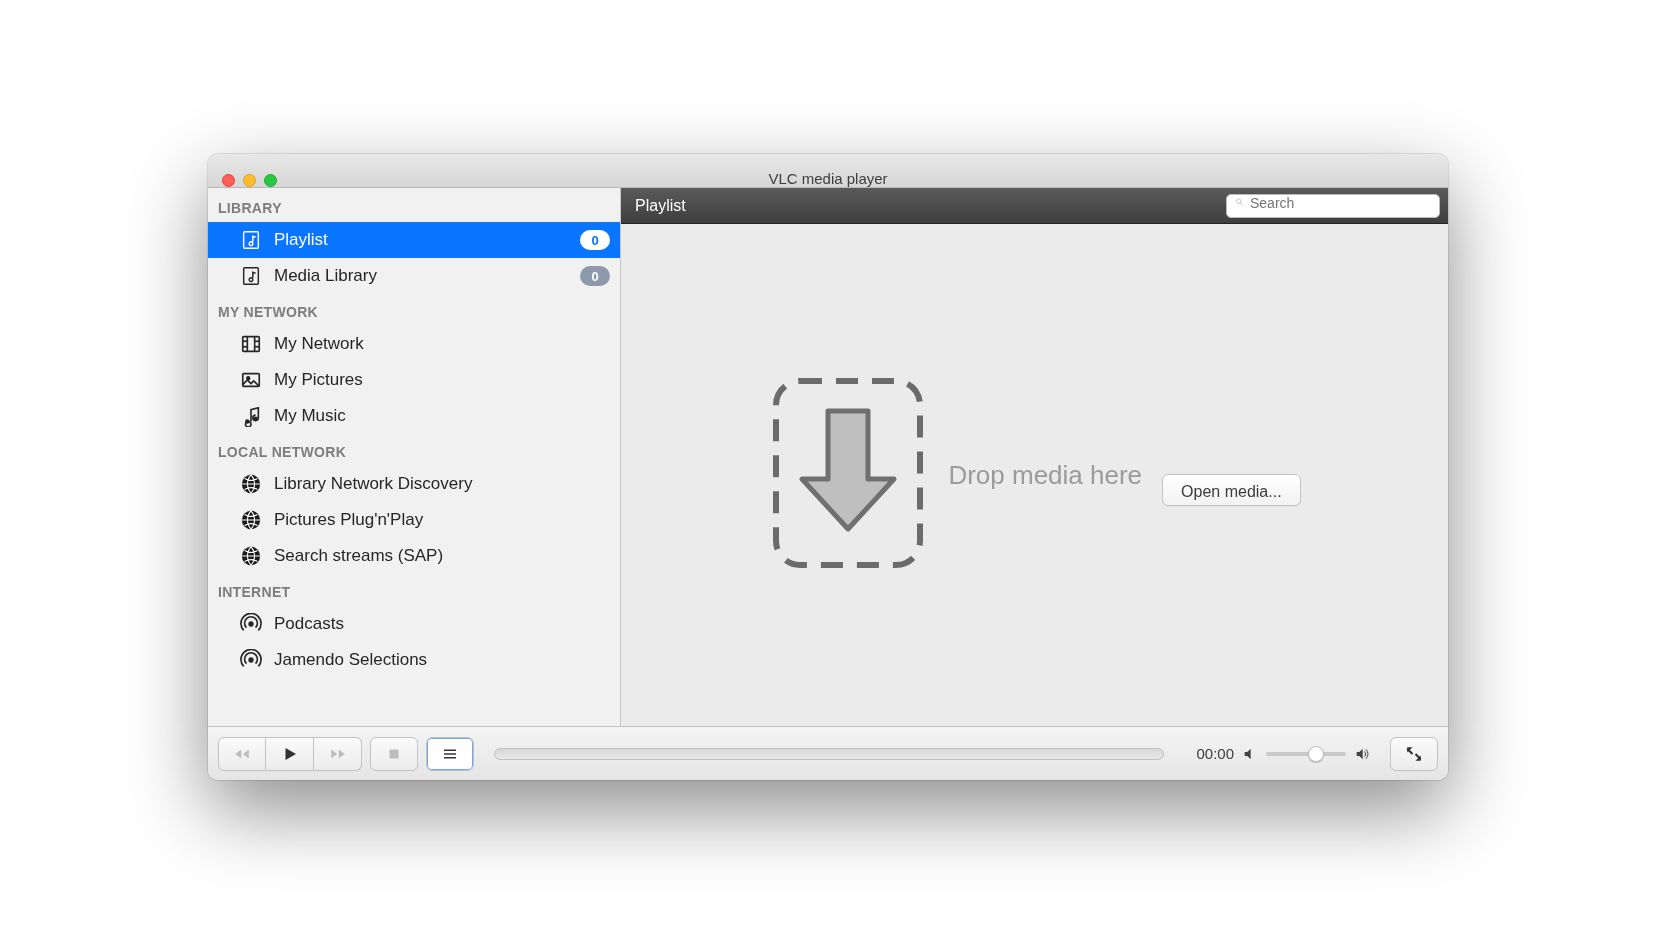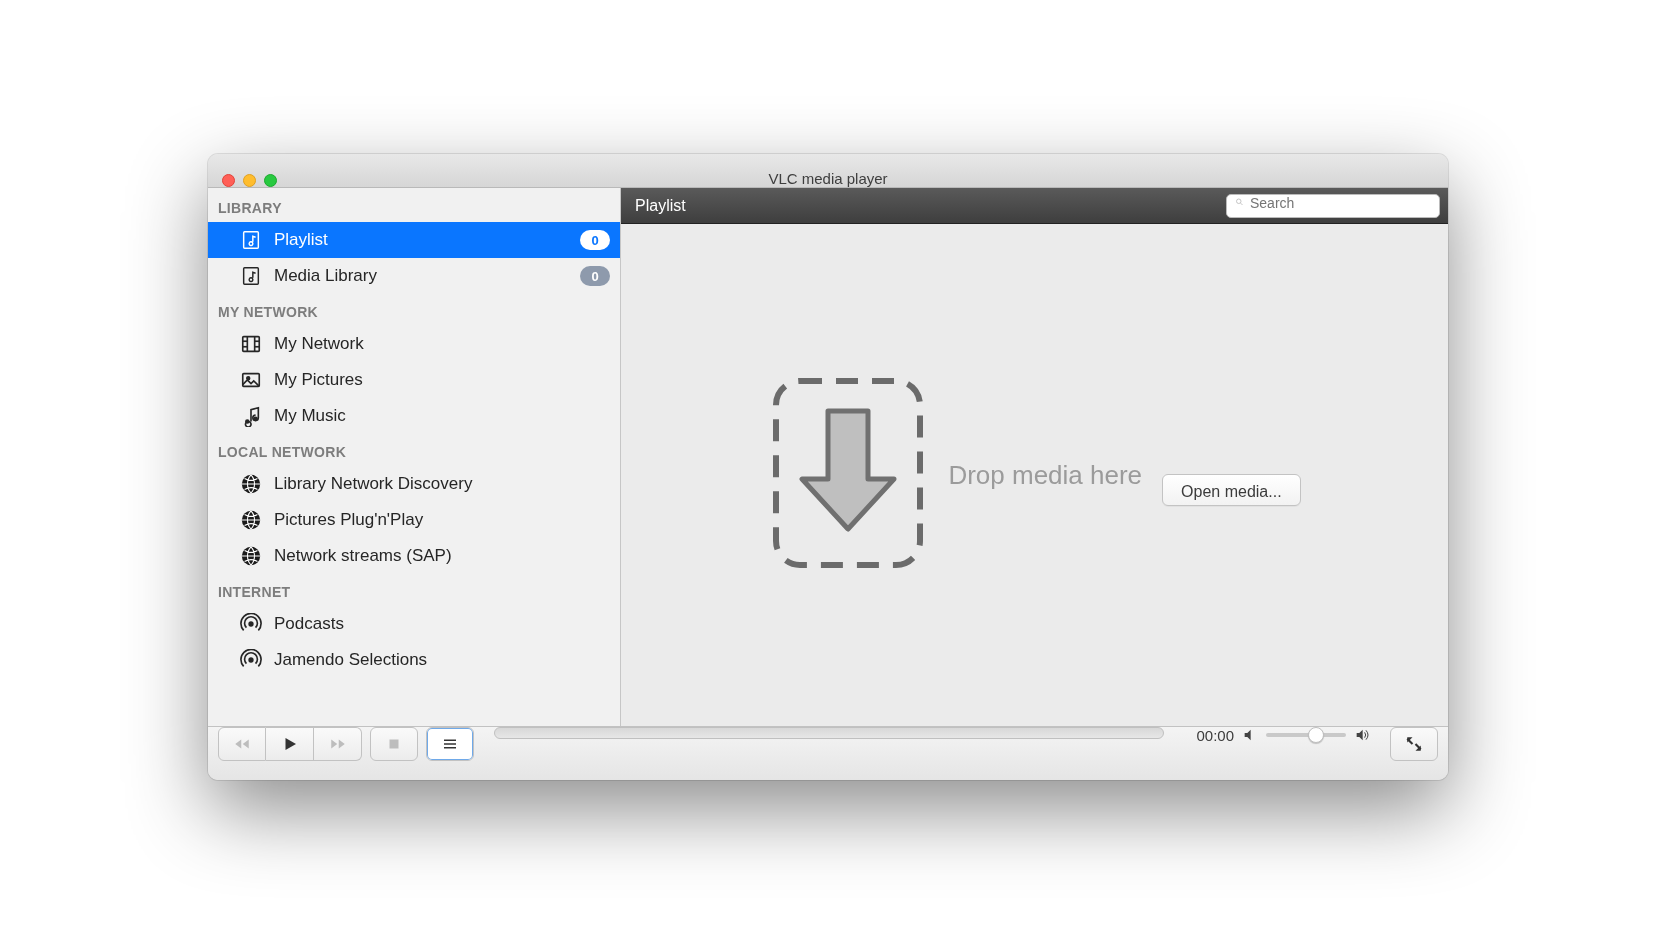--- a/index.html
+++ b/index.html
@@ -247,7 +247,7 @@
               <path d="M2 12 h20 M12 2 a15 15 0 0 1 0 20 a15 15 0 0 1 0 -20 M5 6 q7 4 14 0 M5 18 q7 -4 14 0" stroke="#fff" stroke-width="1.2" fill="none"></path>
             </svg>
           </span>
-          <span class="label">Network streams (SAP)</span>
+          <span class="label">Search streams (SAP)</span>
         </div>
         <div class="section-header">INTERNET</div>
         <div class="item">

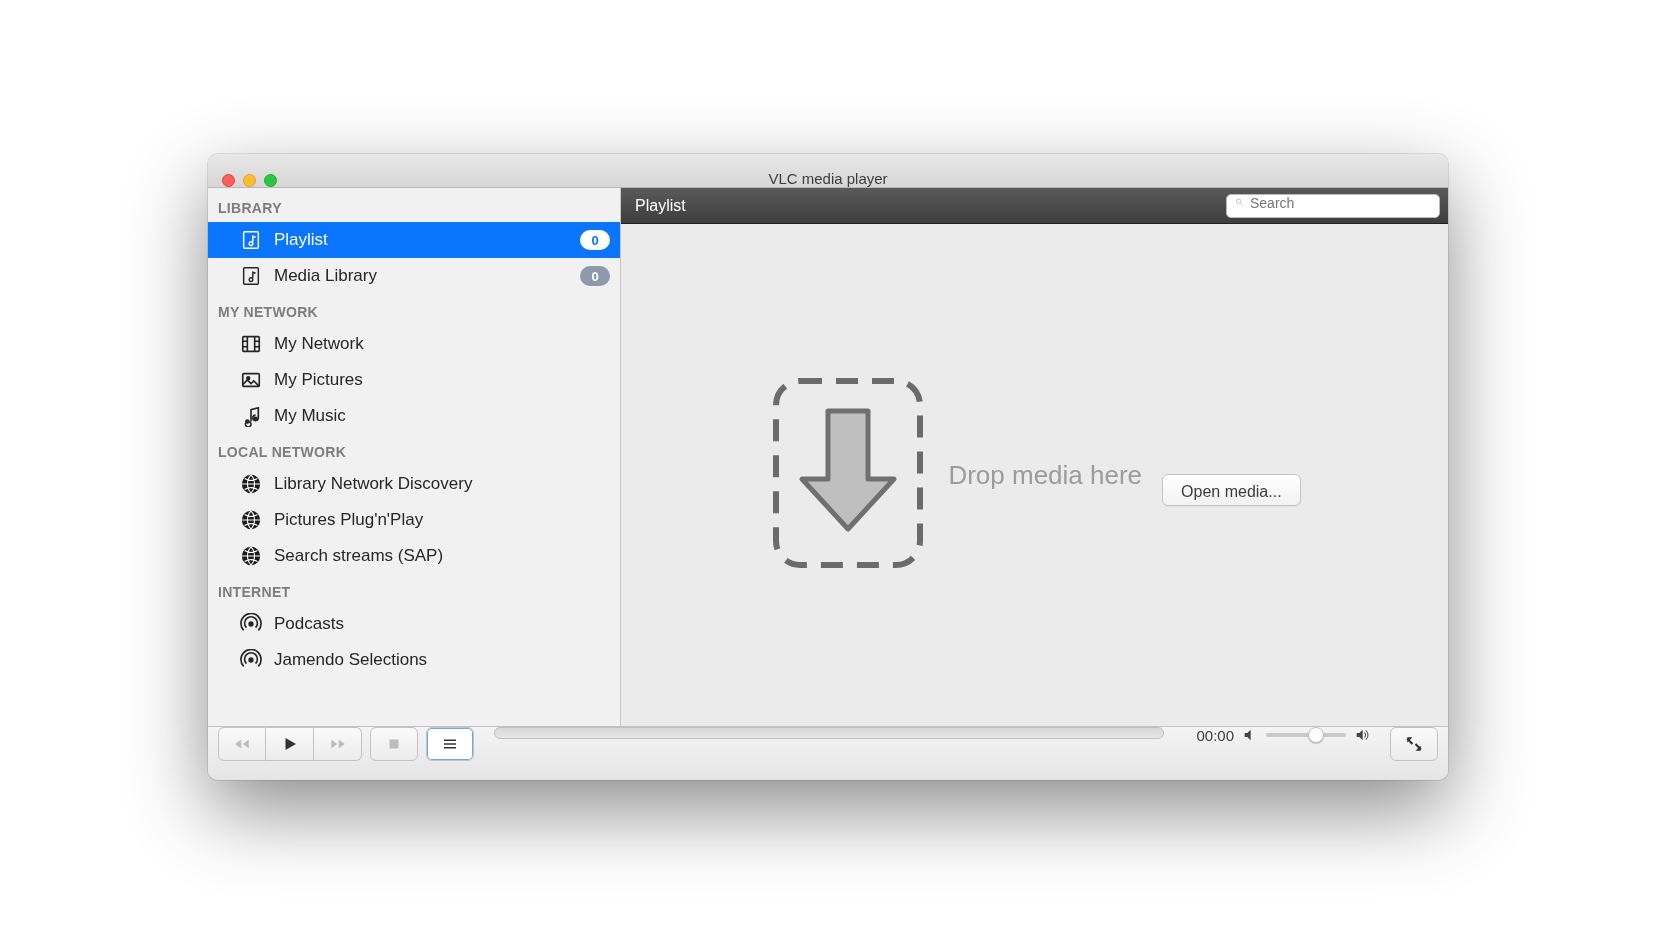--- a/index.html
+++ b/index.html
@@ -110,7 +110,7 @@
   .controls {
     height: 54px; background: linear-gradient(#f4f4f4, #e5e5e5);
     border-top: 1px solid #c2c2c2;
-    display: flex; align-items: flex-start; padding: 0 10px; gap: 8px;
+    display: flex; align-items: center; padding: 0 10px; gap: 8px;
     flex-shrink: 0;
   }
   .btn-group { display: flex; }

